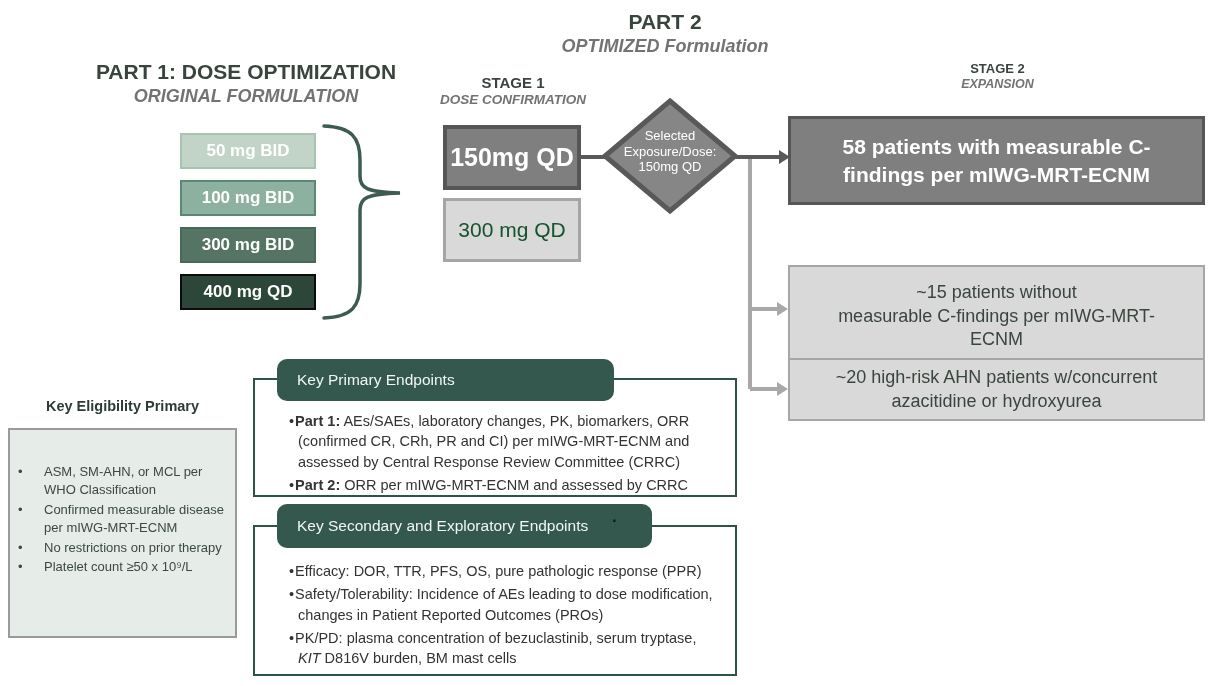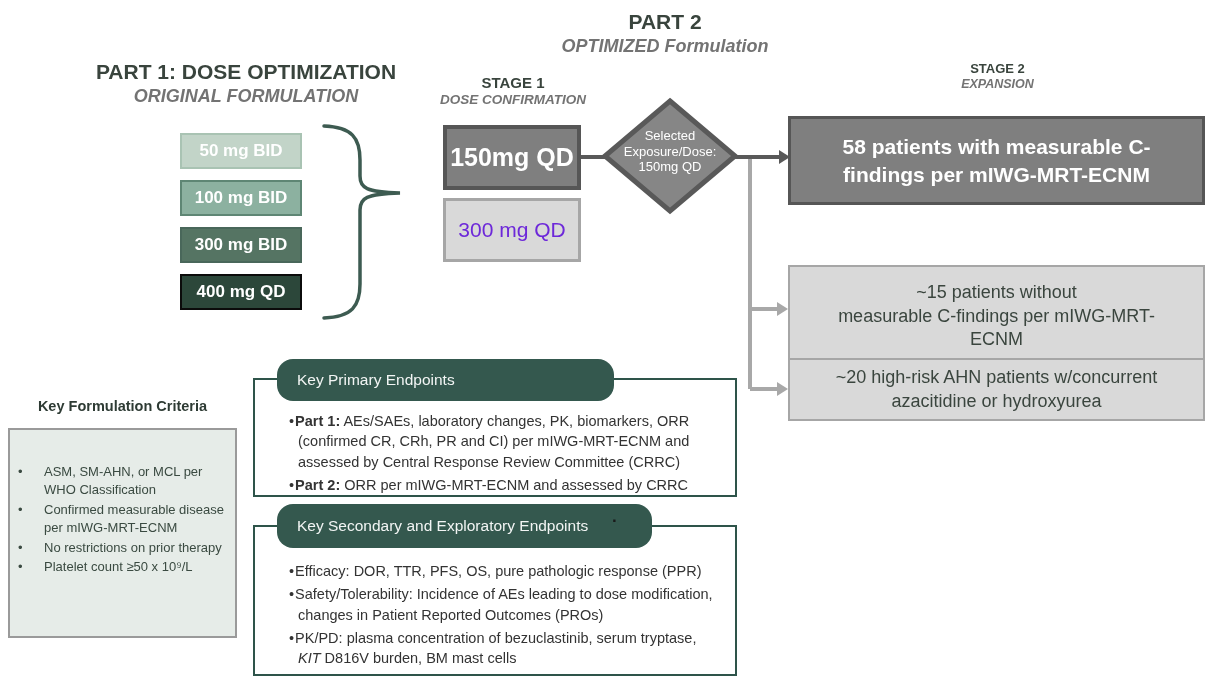--- a/index.html
+++ b/index.html
@@ -25,7 +25,7 @@
   
   .dose-col{left:180px;top:133px;width:142px;}
   .dose-box{
-    width:122px;height:36px;margin-bottom:11px;border:2px solid #000;box-sizing:border-box;
+    width:136px;height:36px;margin-bottom:11px;border:2px solid #000;box-sizing:border-box;
     display:flex;align-items:center;justify-content:center;
     color:#fff;font-weight:bold;font-size:17px;
   }

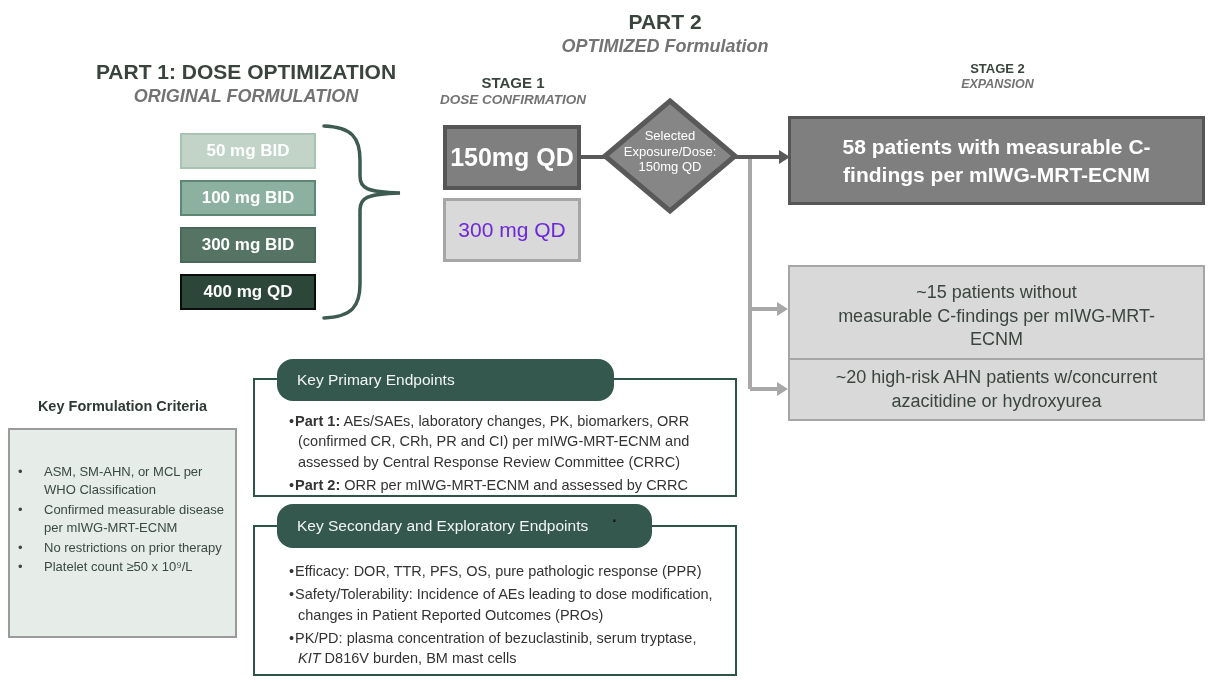--- a/index.html
+++ b/index.html
@@ -38,7 +38,7 @@
   }
   .alt-dose{
     left:443px;top:198px;width:138px;height:64px;box-sizing:border-box;
-    background:#d9d9d9;border:3px solid #a6a6a6;color:#6d28d9;
+    background:#d9d9d9;border:3px solid #a6a6a6;color:#14532d;
     display:flex;align-items:center;justify-content:center;font-size:21px;
   }
 

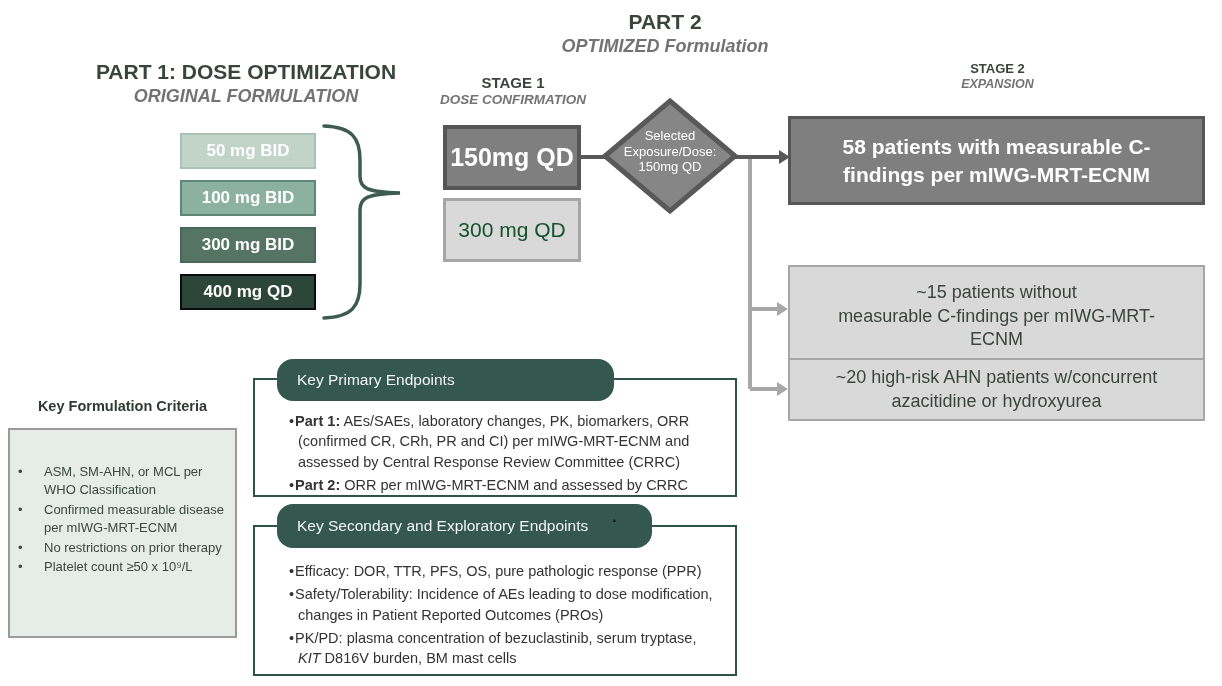--- a/index.html
+++ b/index.html
@@ -78,7 +78,7 @@
   .ep-box-primary{left:253px;top:378px;width:484px;height:119px;padding:31px 12px 0 34px;}
   .ep-box-secondary{left:253px;top:525px;width:484px;height:151px;padding:34px 12px 0 34px;}
   .ep-tab{
-    background:#34584e;border-radius:16px;color:#f2f5f4;
+    background:#34584e;border-radius:10px;color:#f2f5f4;
     display:flex;align-items:center;padding-left:20px;box-sizing:border-box;font-size:15.5px;
   }
   .ep-tab-primary{left:277px;top:359px;width:337px;height:42px;}

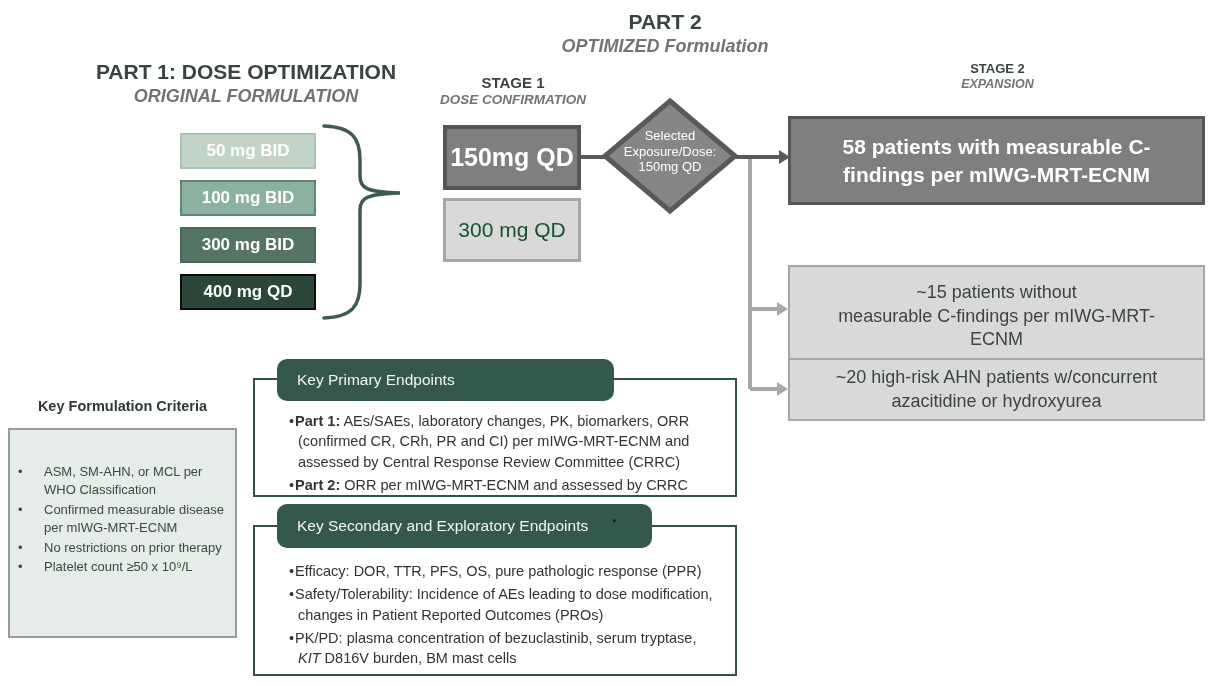--- a/index.html
+++ b/index.html
@@ -154,7 +154,7 @@
   <div class="abs cohort-box cohort-2">~20 high-risk AHN patients w/concurrent
 azacitidine or hydroxyurea</div>
 
-  <div class="abs elig-title">Key Formulation Criteria</div>
+  <div class="abs elig-title">Key Eligibility Primary</div>
   <div class="abs elig-box">
       <div class="elig-item"><span class="bullet">•</span><span class="txt">ASM, SM-AHN, or MCL per WHO Classification</span></div>
       <div class="elig-item"><span class="bullet">•</span><span class="txt">Confirmed measurable disease per mIWG-MRT-ECNM</span></div>

